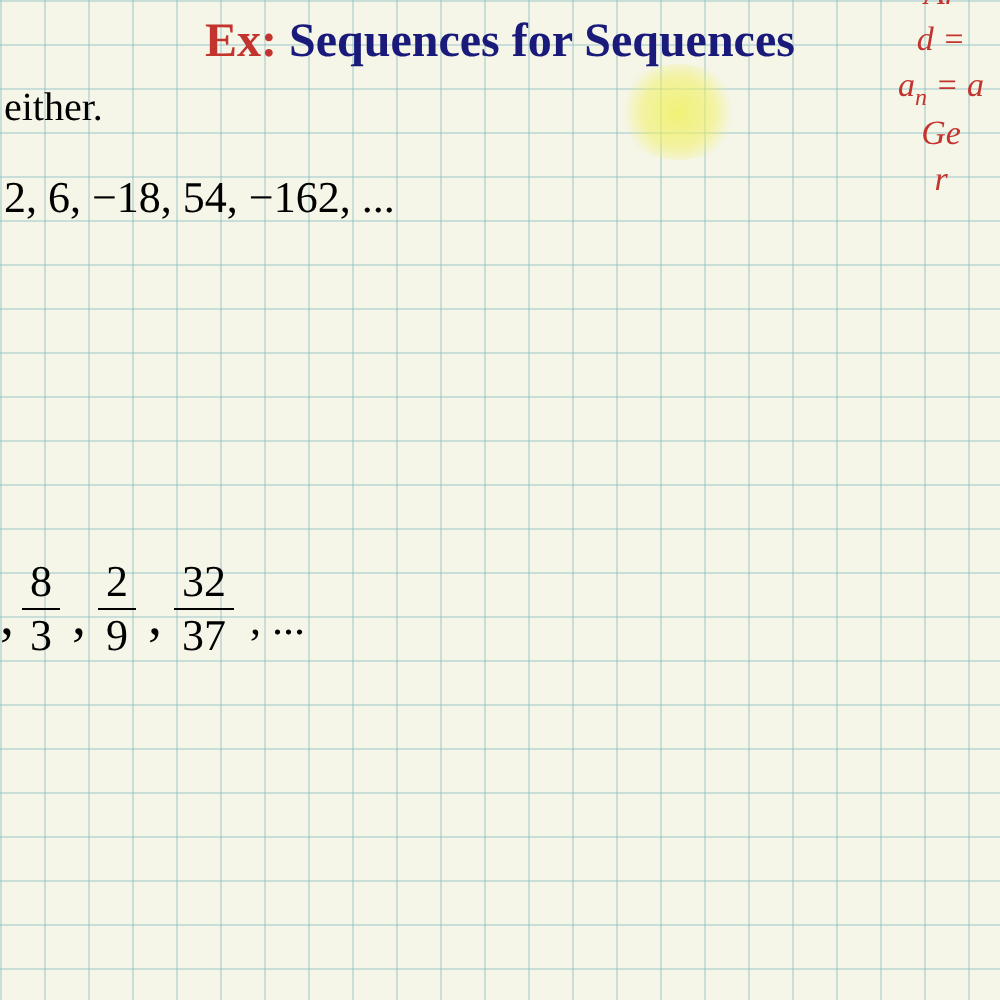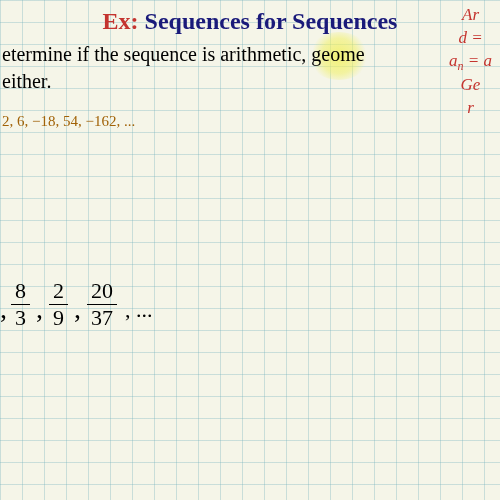--- a/index.html
+++ b/index.html
@@ -123,7 +123,6 @@
   </div>
 
   <div class="prompt">
-    <div>etermine if the sequence is arithmetic, geome</div>
     <div>either.</div>
   </div>
 

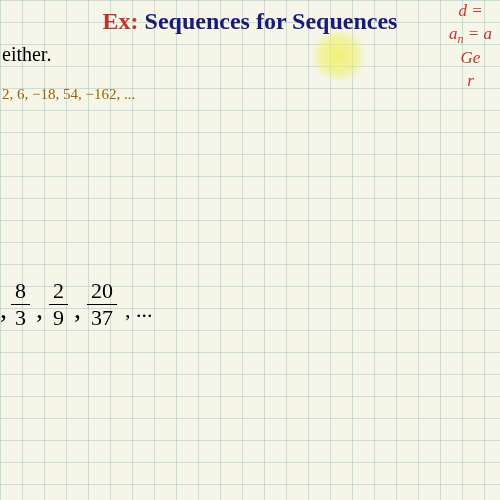--- a/index.html
+++ b/index.html
@@ -52,8 +52,8 @@
       pointer-events: none;
     }
     .seq1 {
-      font-size: 15px;
-      color: #a16207;
+      font-size: 22px;
+      color: #000000;
       padding-left: 2px;
       margin-top: 18px;
     }

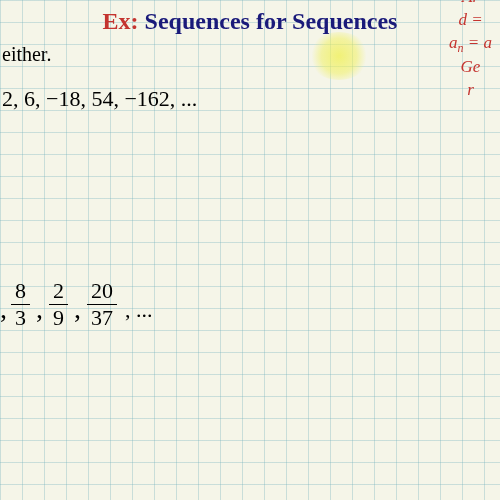--- a/index.html
+++ b/index.html
@@ -141,7 +141,7 @@
     </span>
     <span class="comma">,</span>
     <span class="frac">
-      <span class="num">20</span>
+      <span class="num">32</span>
       <span class="den">37</span>
     </span>
     <span class="dots">, ...</span>

